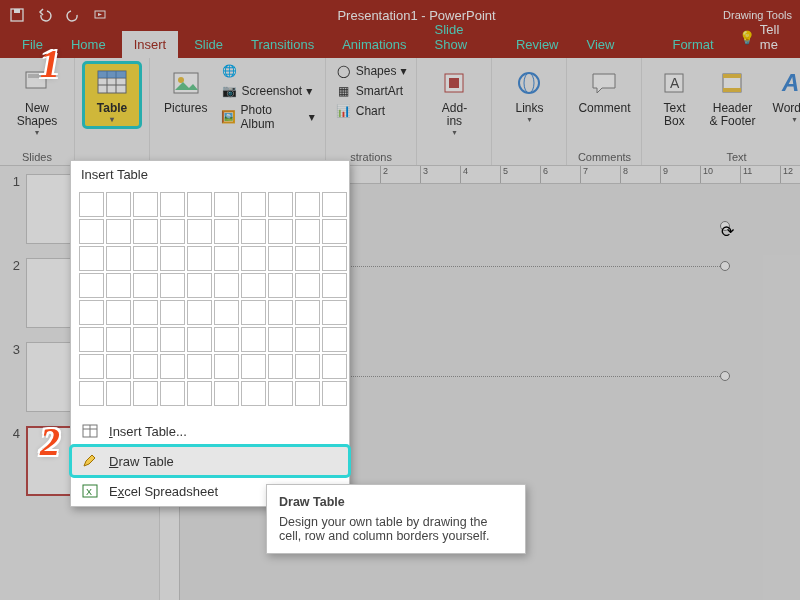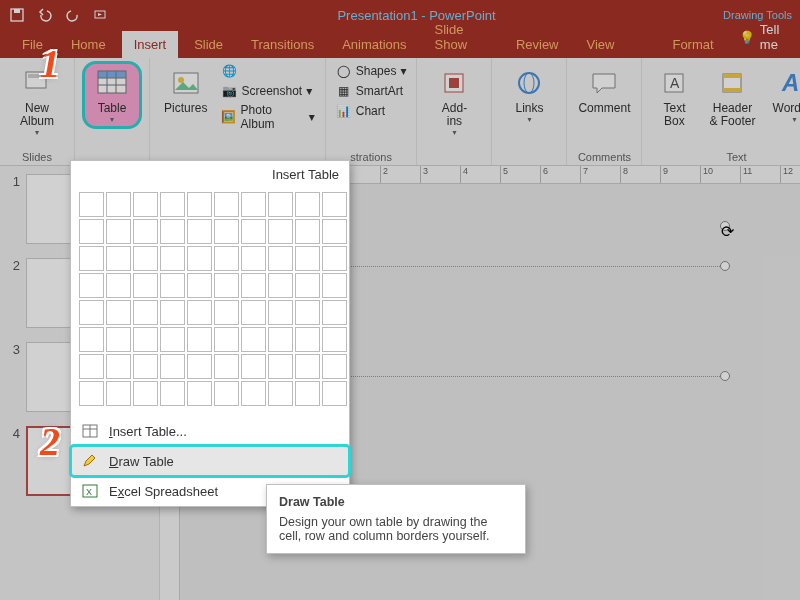--- a/index.html
+++ b/index.html
@@ -9,7 +9,7 @@
 .dim { position: absolute; inset: 0; background: rgba(0,0,0,0.18); pointer-events: none; z-index: 5; }
 
 
-.titlebar { height: 30px; background: #a93226; display: flex; align-items: center; color: #7dd3fc; font-size: 12px; }
+.titlebar { height: 30px; background: #a93226; display: flex; align-items: center; color: #ffffff; font-size: 12px; }
 .titlebar .qat { display: flex; align-items: center; gap: 10px; padding-left: 8px; }
 .titlebar .title { flex: 1; text-align: center; font-size: 13px; }
 .titlebar .tools { padding-right: 8px; font-size: 11px; }

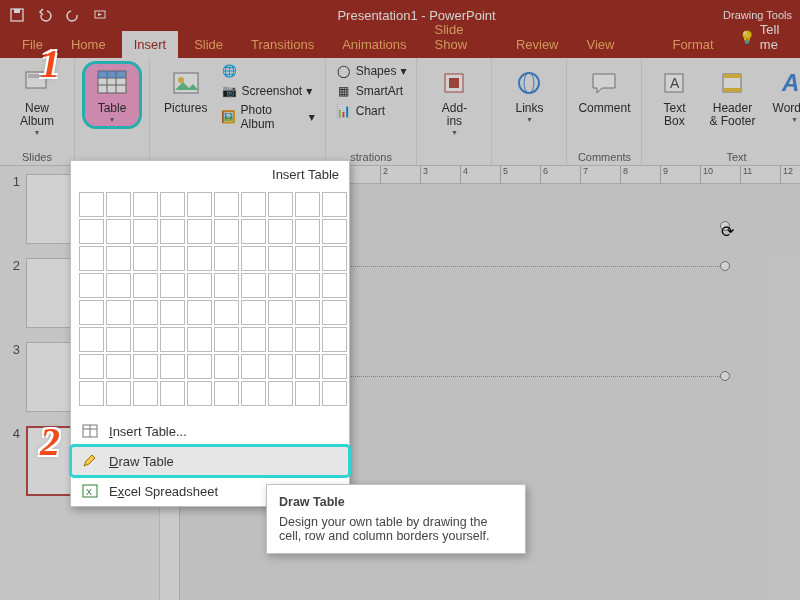--- a/index.html
+++ b/index.html
@@ -17,7 +17,7 @@
 
 
 .tabs { height: 28px; background: #a93226; display: flex; align-items: flex-end; padding-left: 10px; gap: 4px; }
-.tab { padding: 6px 12px; color: #fdba74; font-size: 13px; cursor: pointer; }
+.tab { padding: 6px 12px; color: #5eead4; font-size: 13px; cursor: pointer; }
 .tab.active { background: #f3f3f3; color: #a93226; margin-top: 15px; }
 .tellme { margin-left: auto; color: #fff; font-size: 13px; padding: 6px 10px; display: flex; align-items: center; gap: 4px; }
 

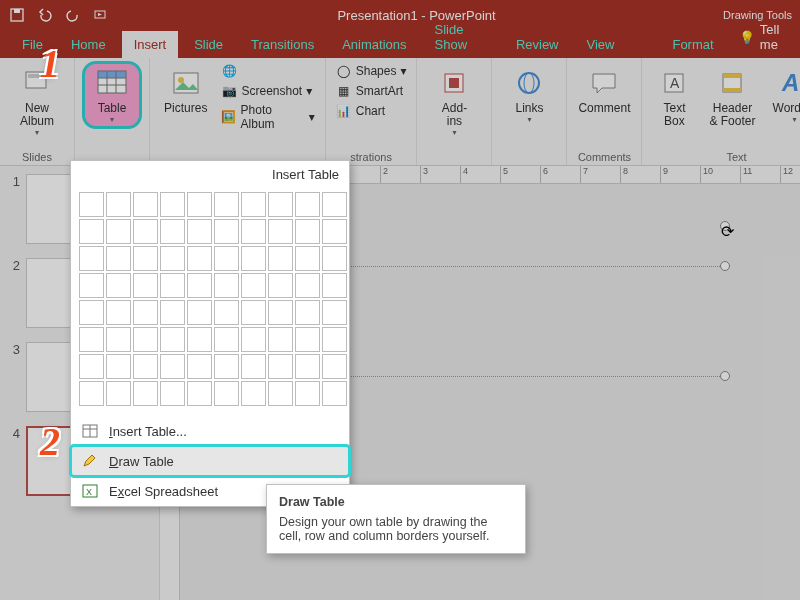--- a/index.html
+++ b/index.html
@@ -131,7 +131,7 @@
             </svg>
           </div>
         <div class="lbl" style="white-space:pre-line">New
-Album</div>
+Shapes</div>
         <div class="caret">▾</div>
       </div>
     </div>

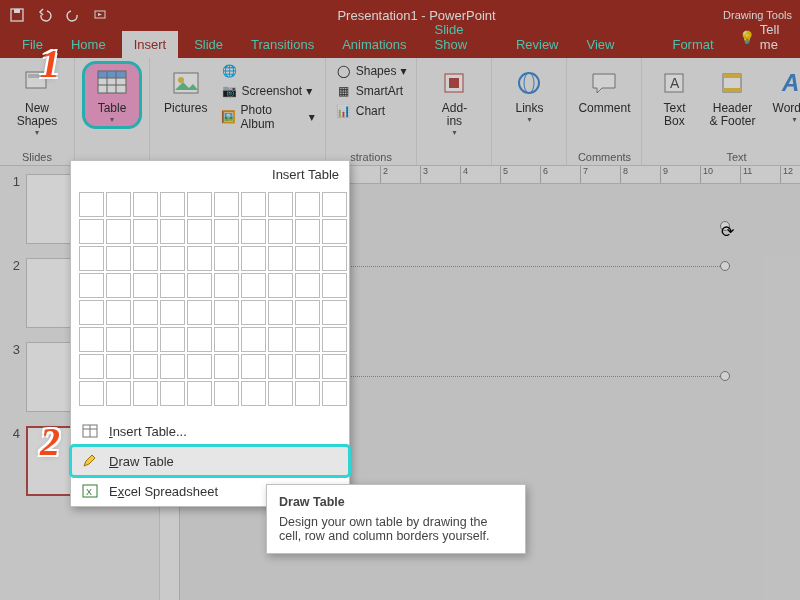--- a/index.html
+++ b/index.html
@@ -35,7 +35,7 @@
 .small-item .si { width: 16px; height: 16px; display: inline-flex; align-items: center; justify-content: center; }
 
 
-.hl-table { outline: 3px solid #2fd4d4; outline-offset: -2px; border-radius: 13px; background: #f9a8d4; }
+.hl-table { outline: 3px solid #2fd4d4; outline-offset: -2px; border-radius: 4px; background: #fde047; font-weight: bold; }
 
 
 .workrow { display: flex; height: calc(600px - 30px - 28px - 108px); background: #e8e8e8; }

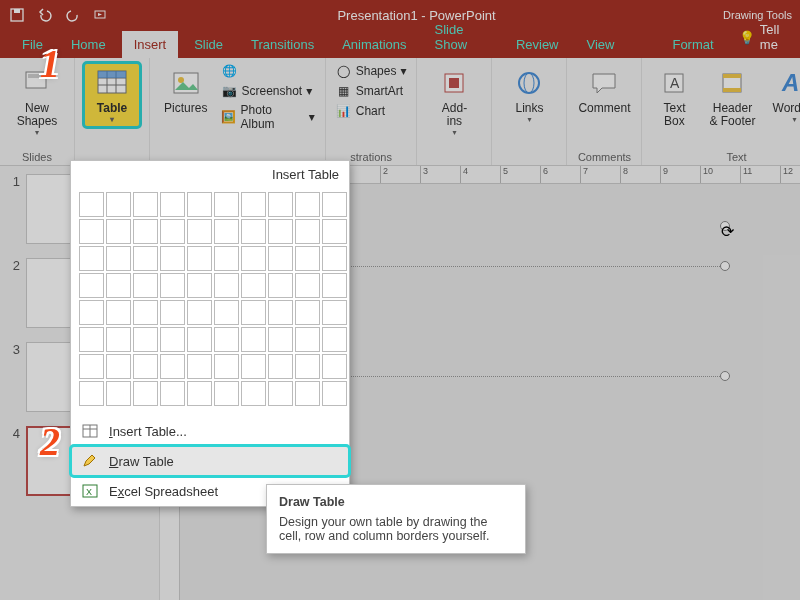--- a/index.html
+++ b/index.html
@@ -54,7 +54,7 @@
 
 
 .table-panel { position: absolute; left: 70px; top: 160px; width: 280px; background: #fff; border: 1px solid #bfbfbf; box-shadow: 2px 3px 8px rgba(0,0,0,0.3); z-index: 20; font-size: 13px; color: #333; }
-.table-panel .hdr { padding: 6px 10px; font-weight: 400; text-align: right; }
+.table-panel .hdr { padding: 6px 10px; font-weight: 400; }
 .grid10 { display: grid; grid-template-columns: repeat(10, 25px); grid-auto-rows: 25px; gap: 2px; padding: 4px 8px 10px; }
 .grid10 div { border: 1px solid #bbb; background: #fff; }
 .menu-row { display: flex; align-items: center; gap: 10px; padding: 7px 10px; cursor: pointer; }

